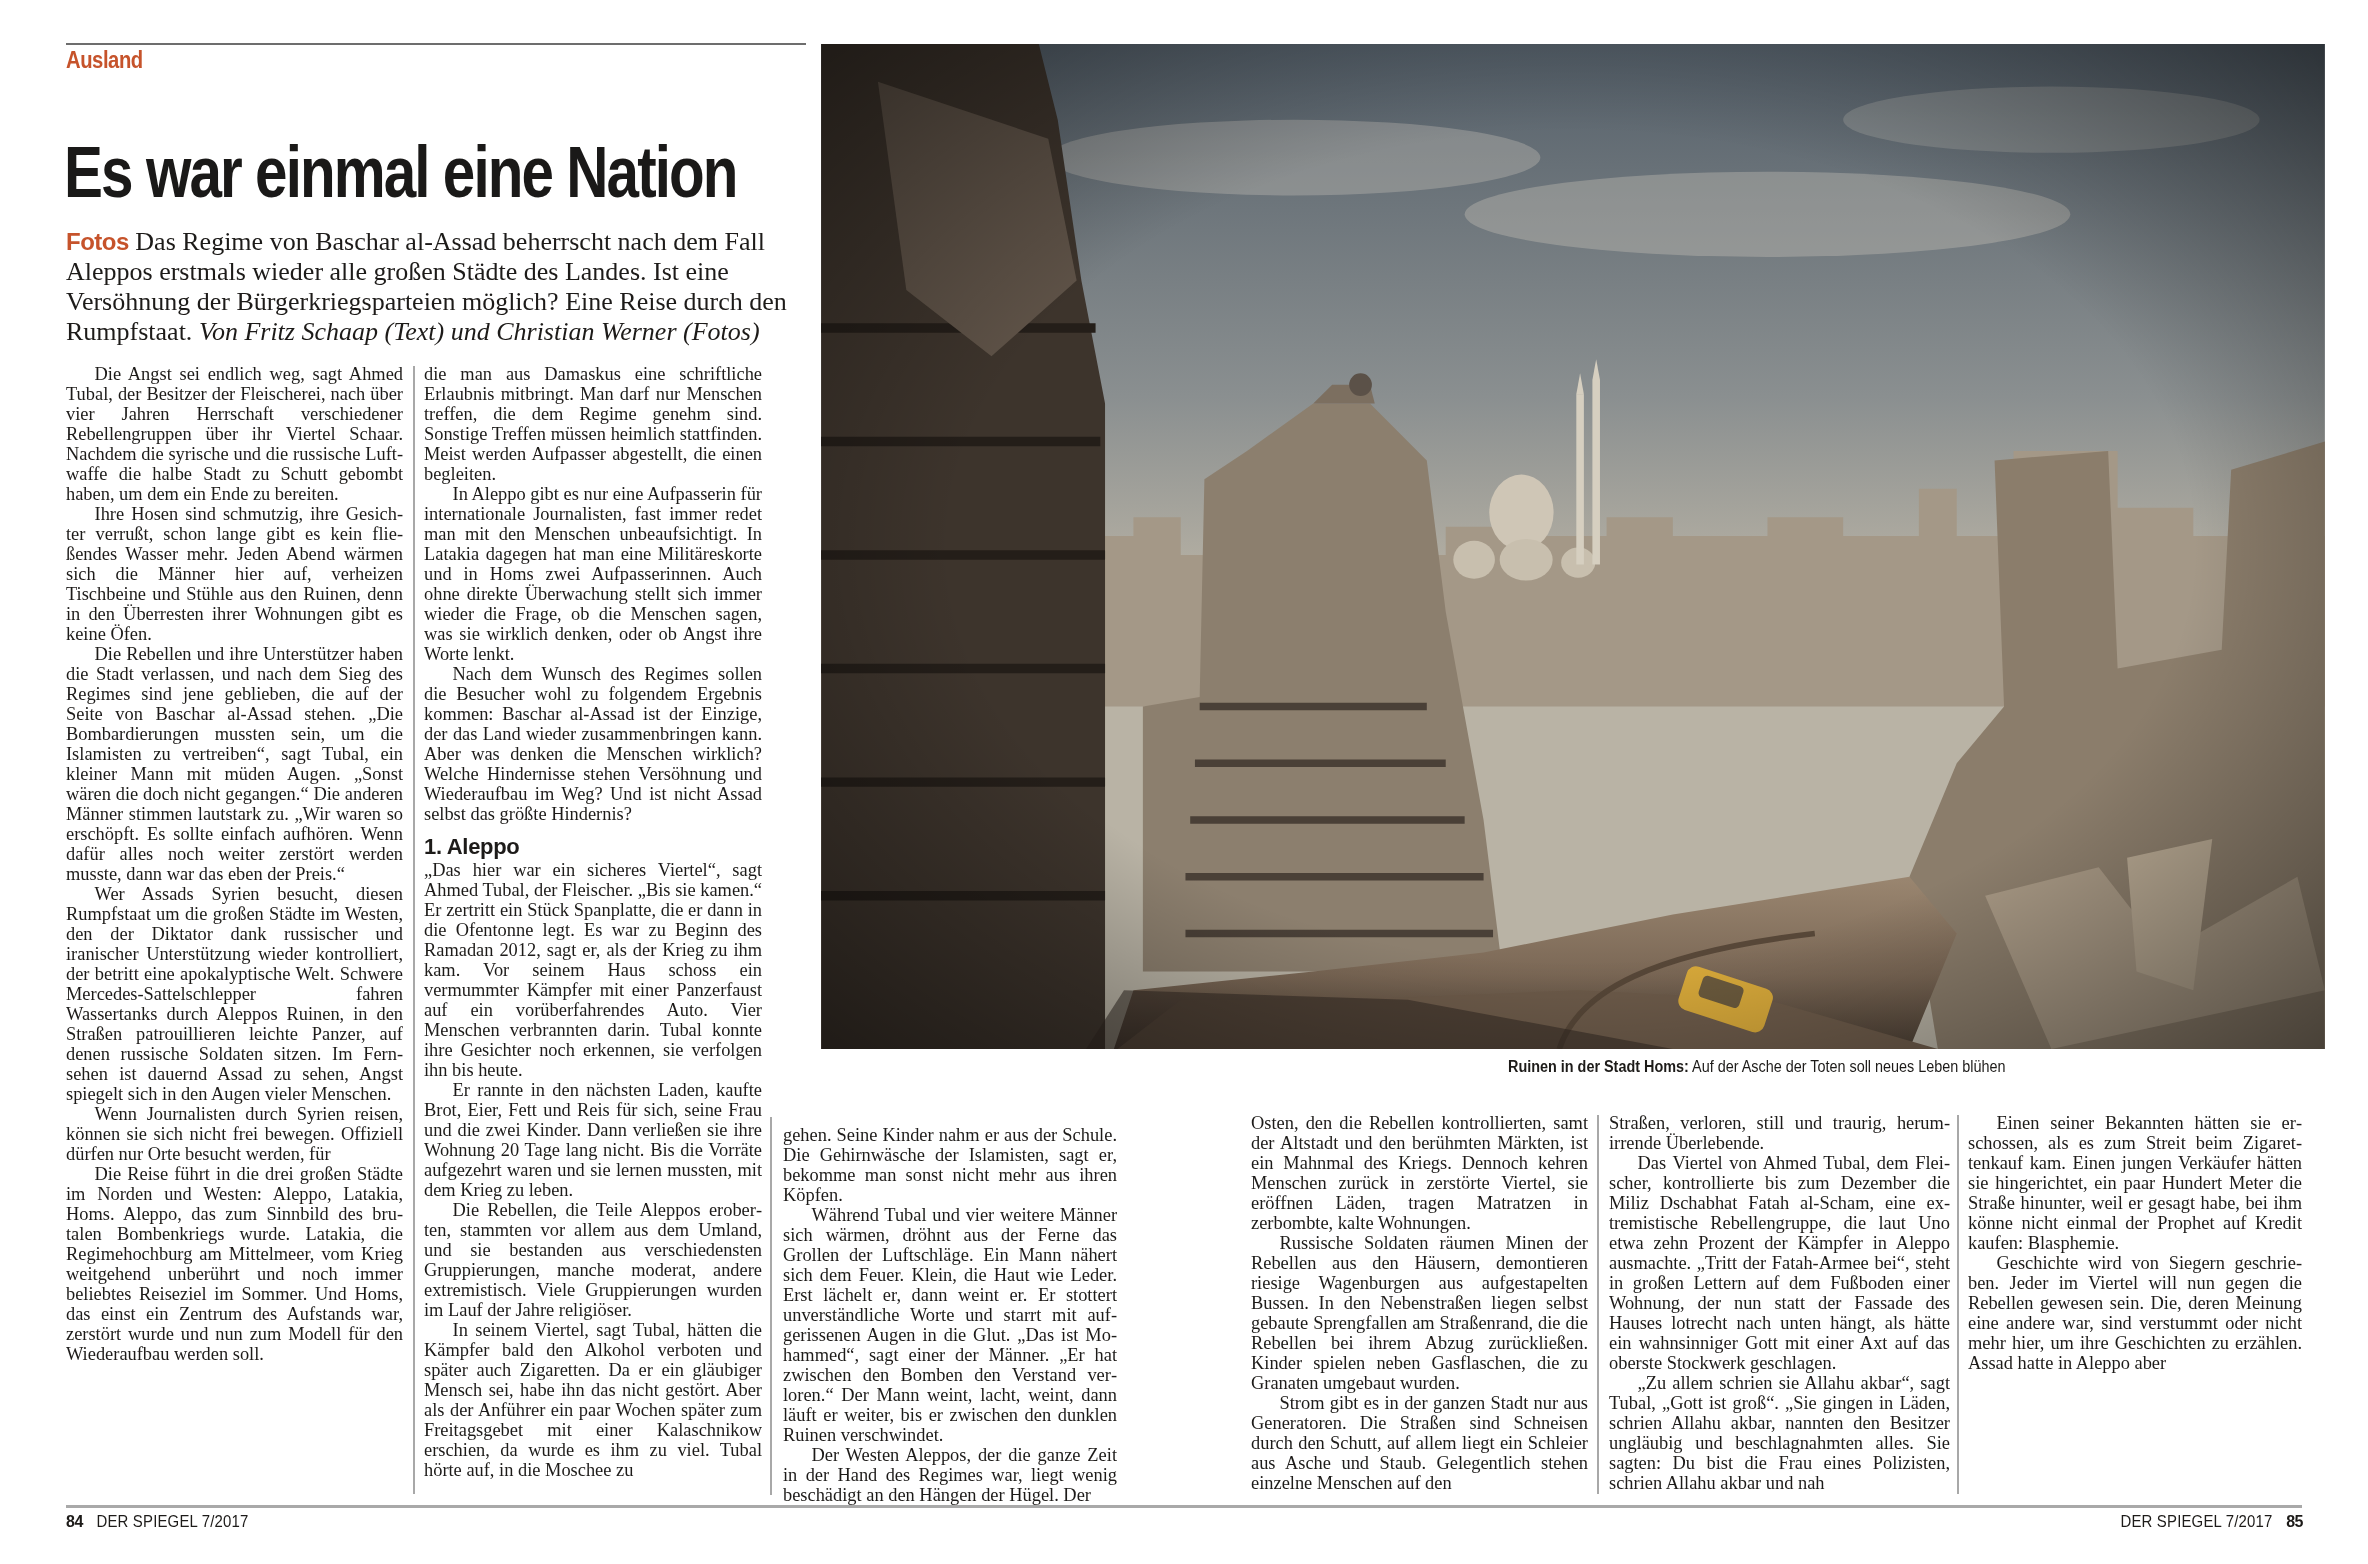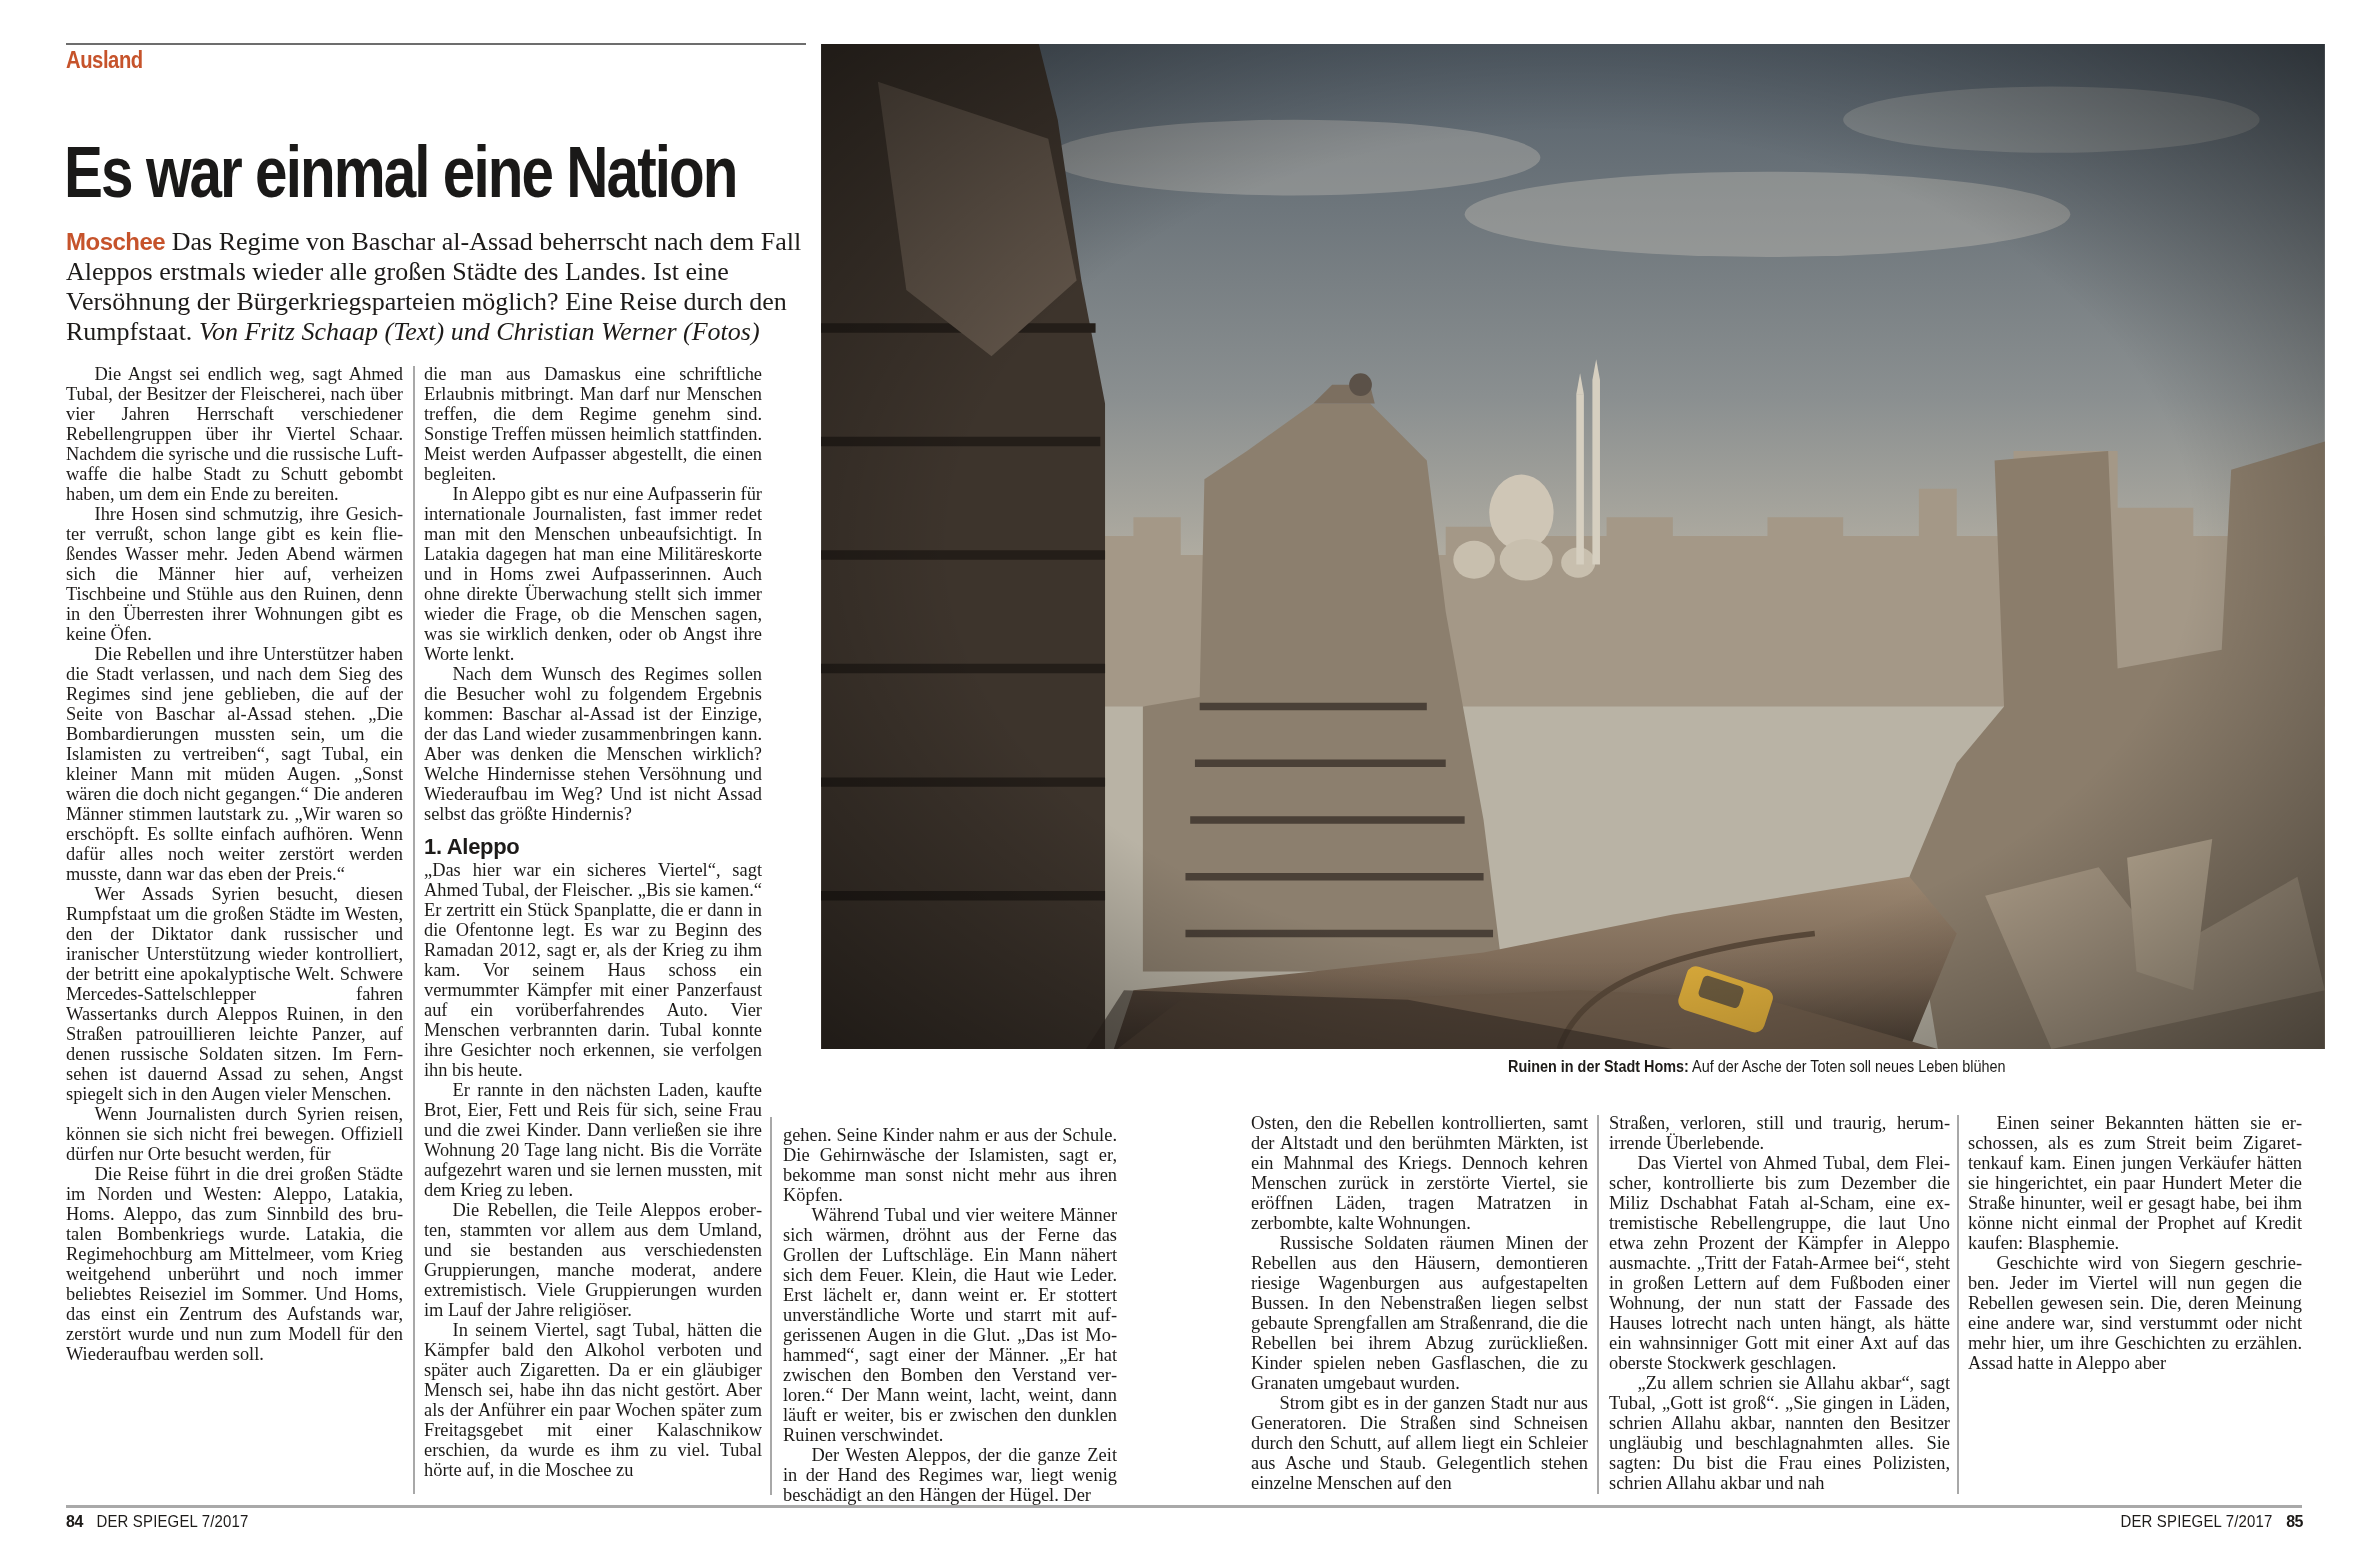--- a/index.html
+++ b/index.html
@@ -34,7 +34,7 @@
 <div class="abs section sans" style="color:#c6532b;">Ausland</div>
 <div class="abs headline sans">Es war einmal eine Nation</div>
 <div class="abs dek serif">
-  <span class="kicker" style="color:#c6532b;">Moschee</span>
+  <span class="kicker" style="color:#c6532b;">Fotos</span>
   <span>Das Regime von Baschar al-Assad beherrscht nach dem Fall Aleppos erstmals wieder alle großen Städte des Landes. Ist eine Versöhnung der Bürgerkriegsparteien möglich? Eine Reise durch den Rumpfstaat.</span>
   <em>Von Fritz Schaap (Text) und Christian Werner (Fotos)</em>
 </div>

